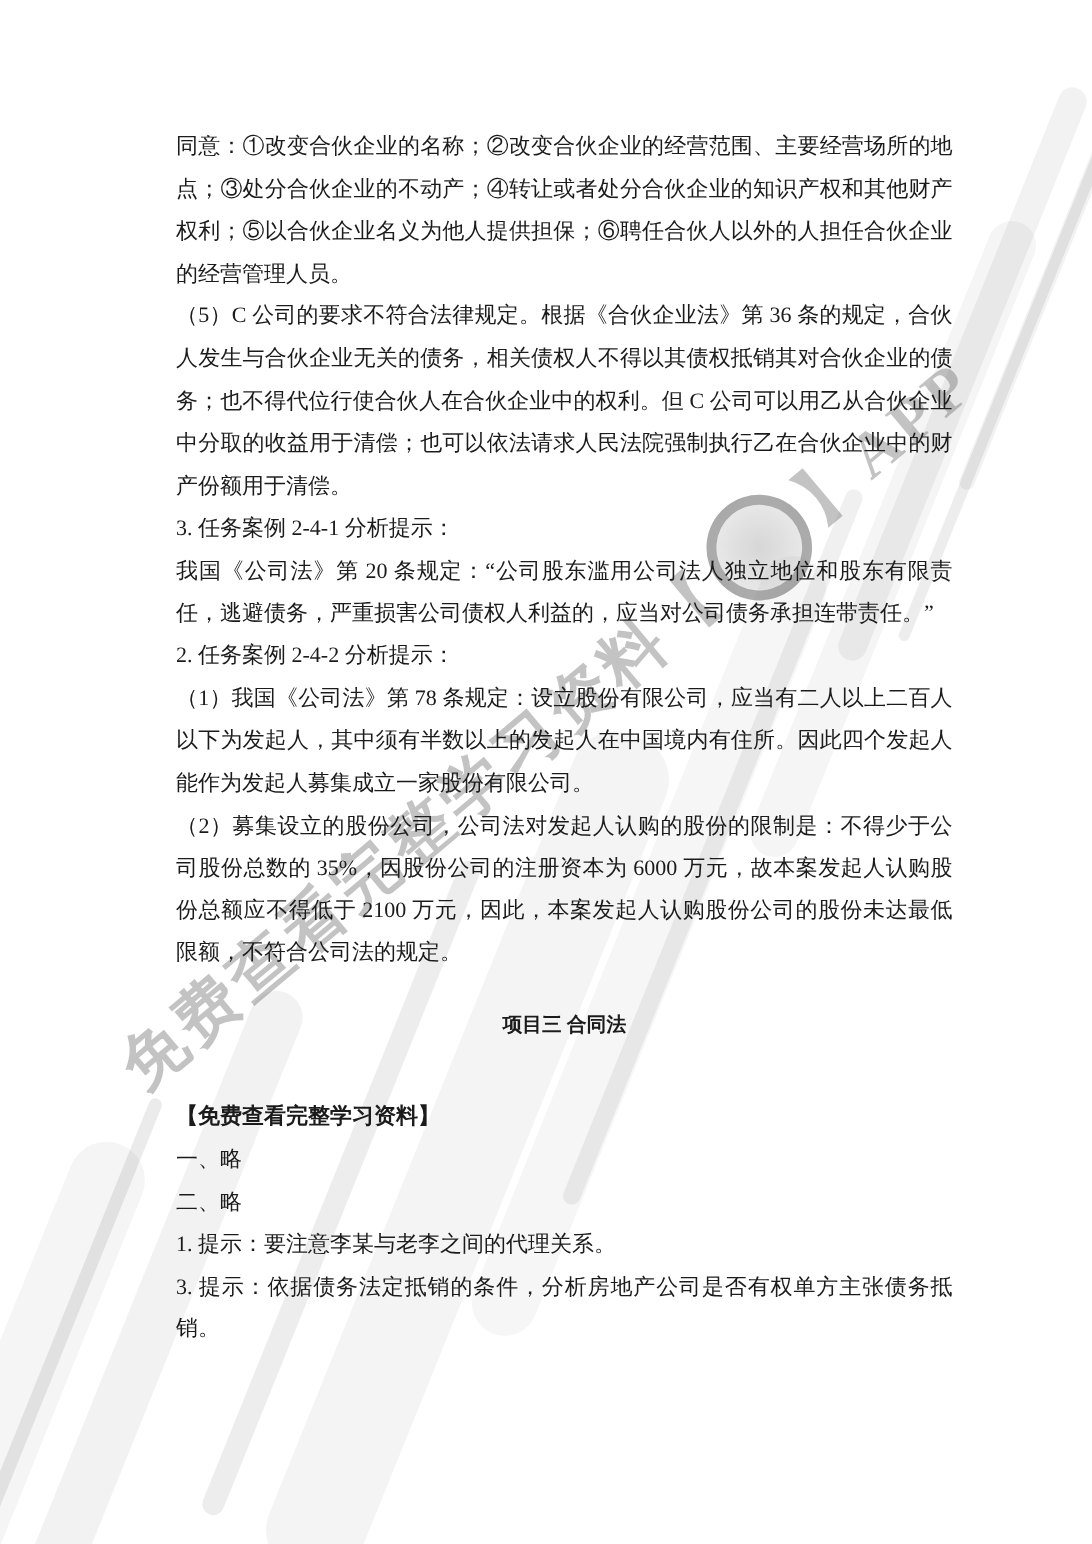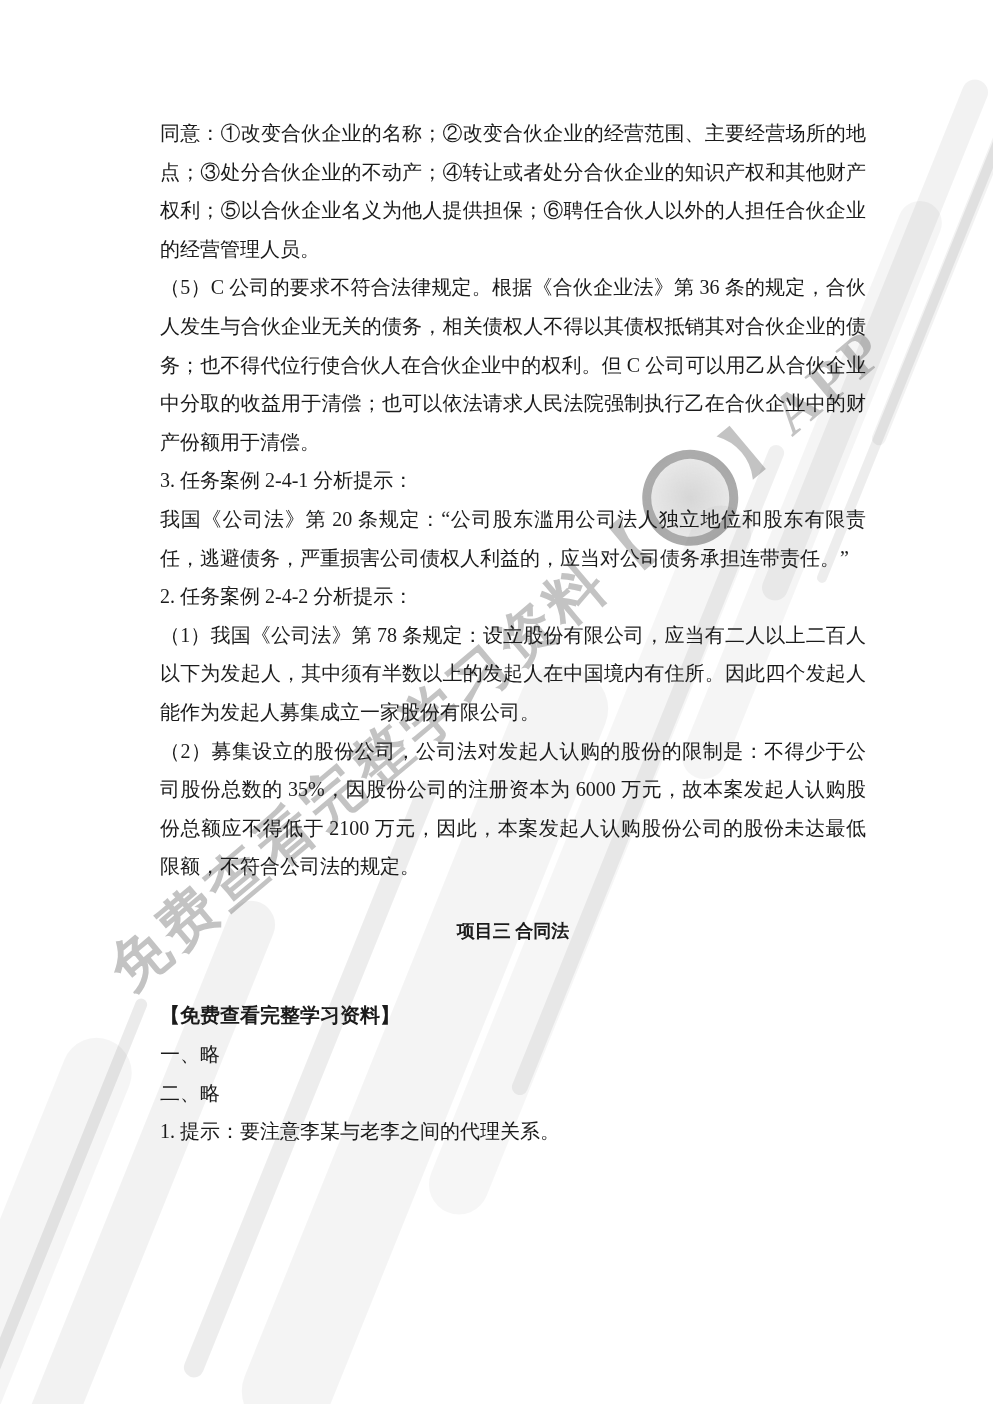--- a/index.html
+++ b/index.html
@@ -128,6 +128,7 @@
     <p>一、略</p>
     <p>二、略</p>
     <p>1. 提示：要注意李某与老李之间的代理关系。</p>
+    <p>3. 提示：依据债务法定抵销的条件，分析房地产公司是否有权单方主张债务抵销。</p>
   </div>
 
 </div>

